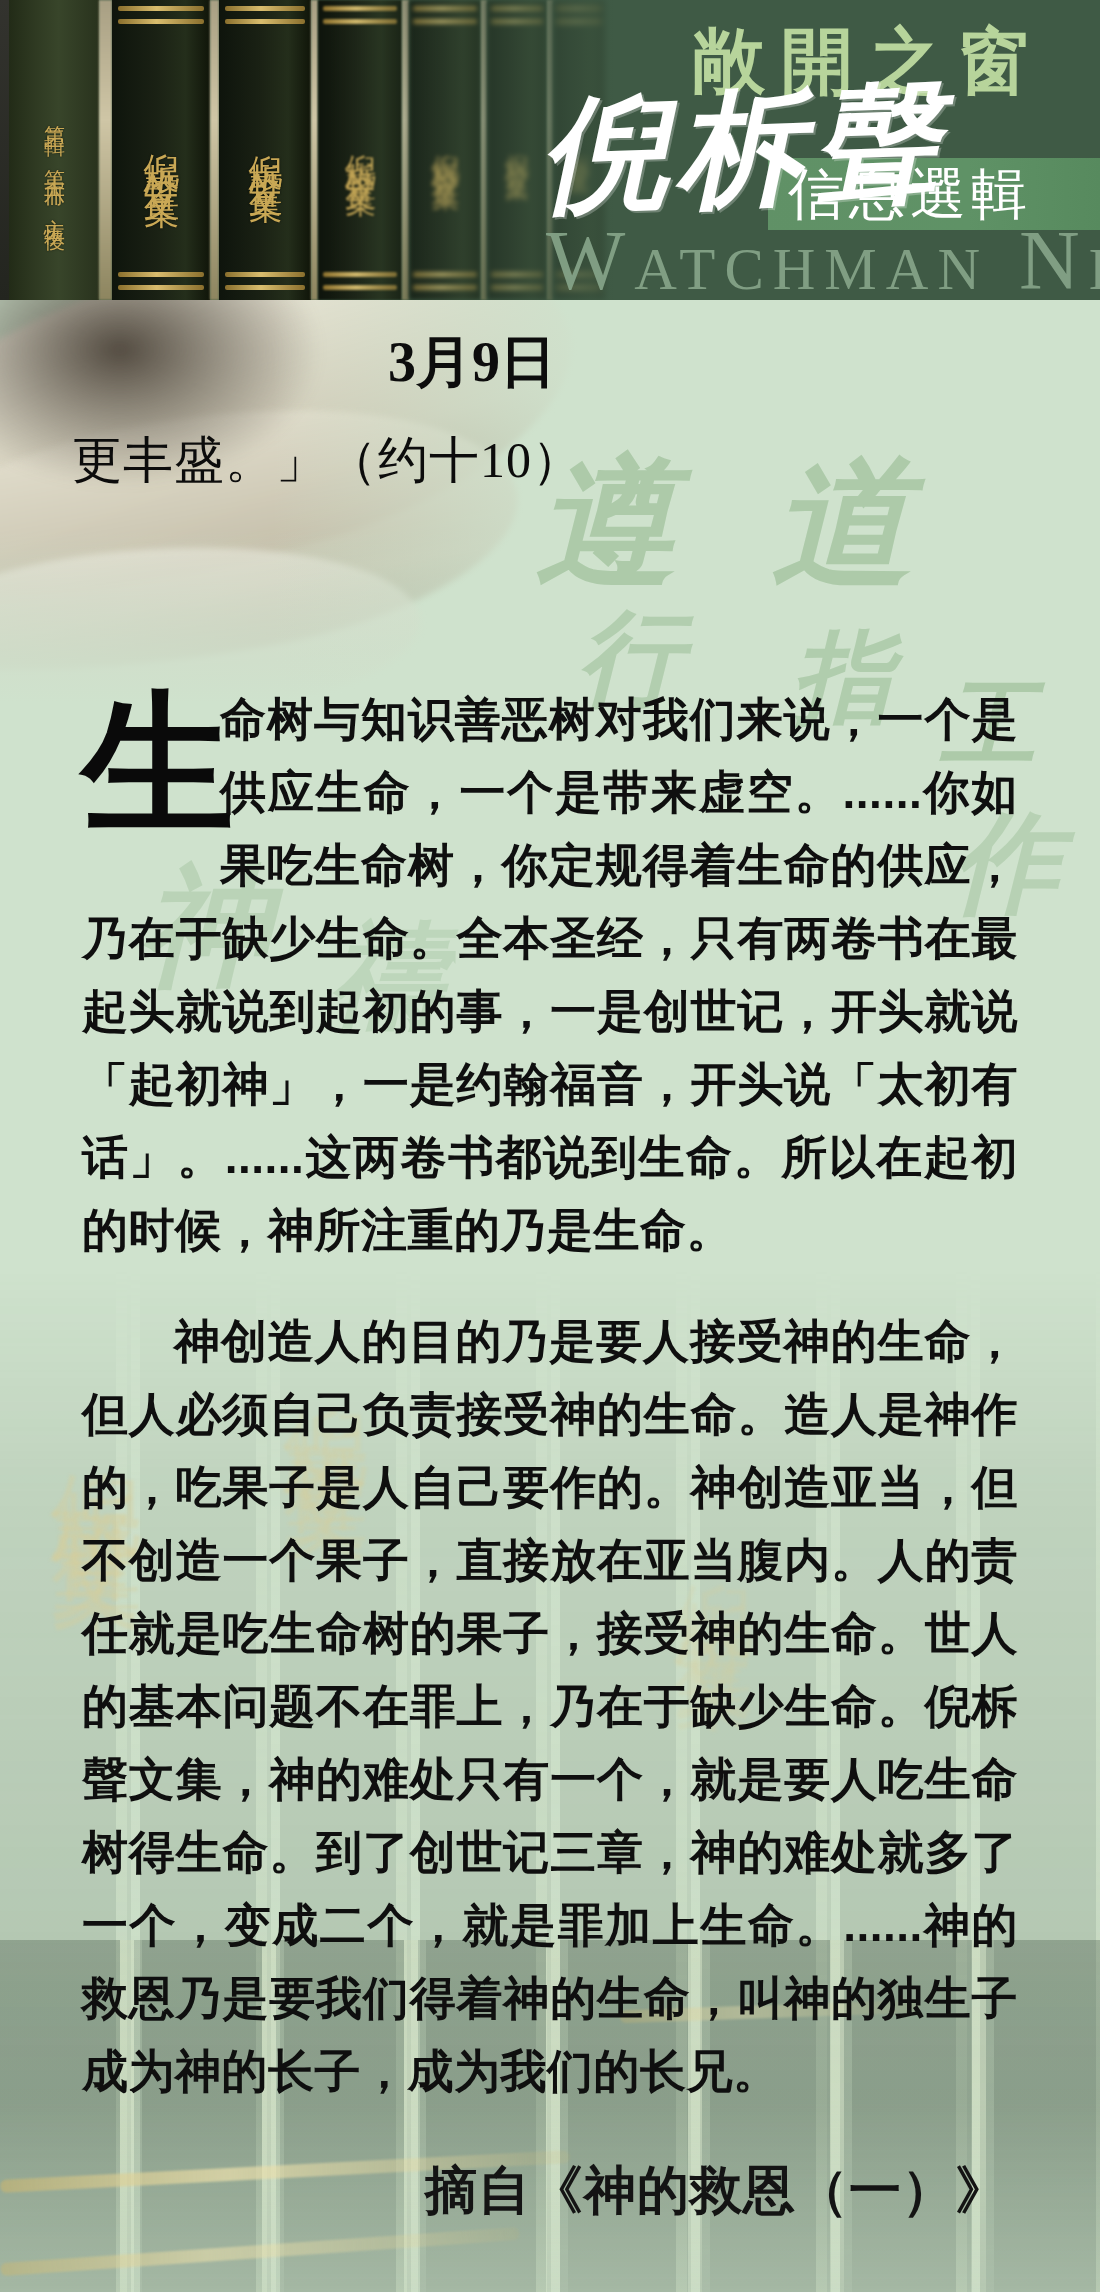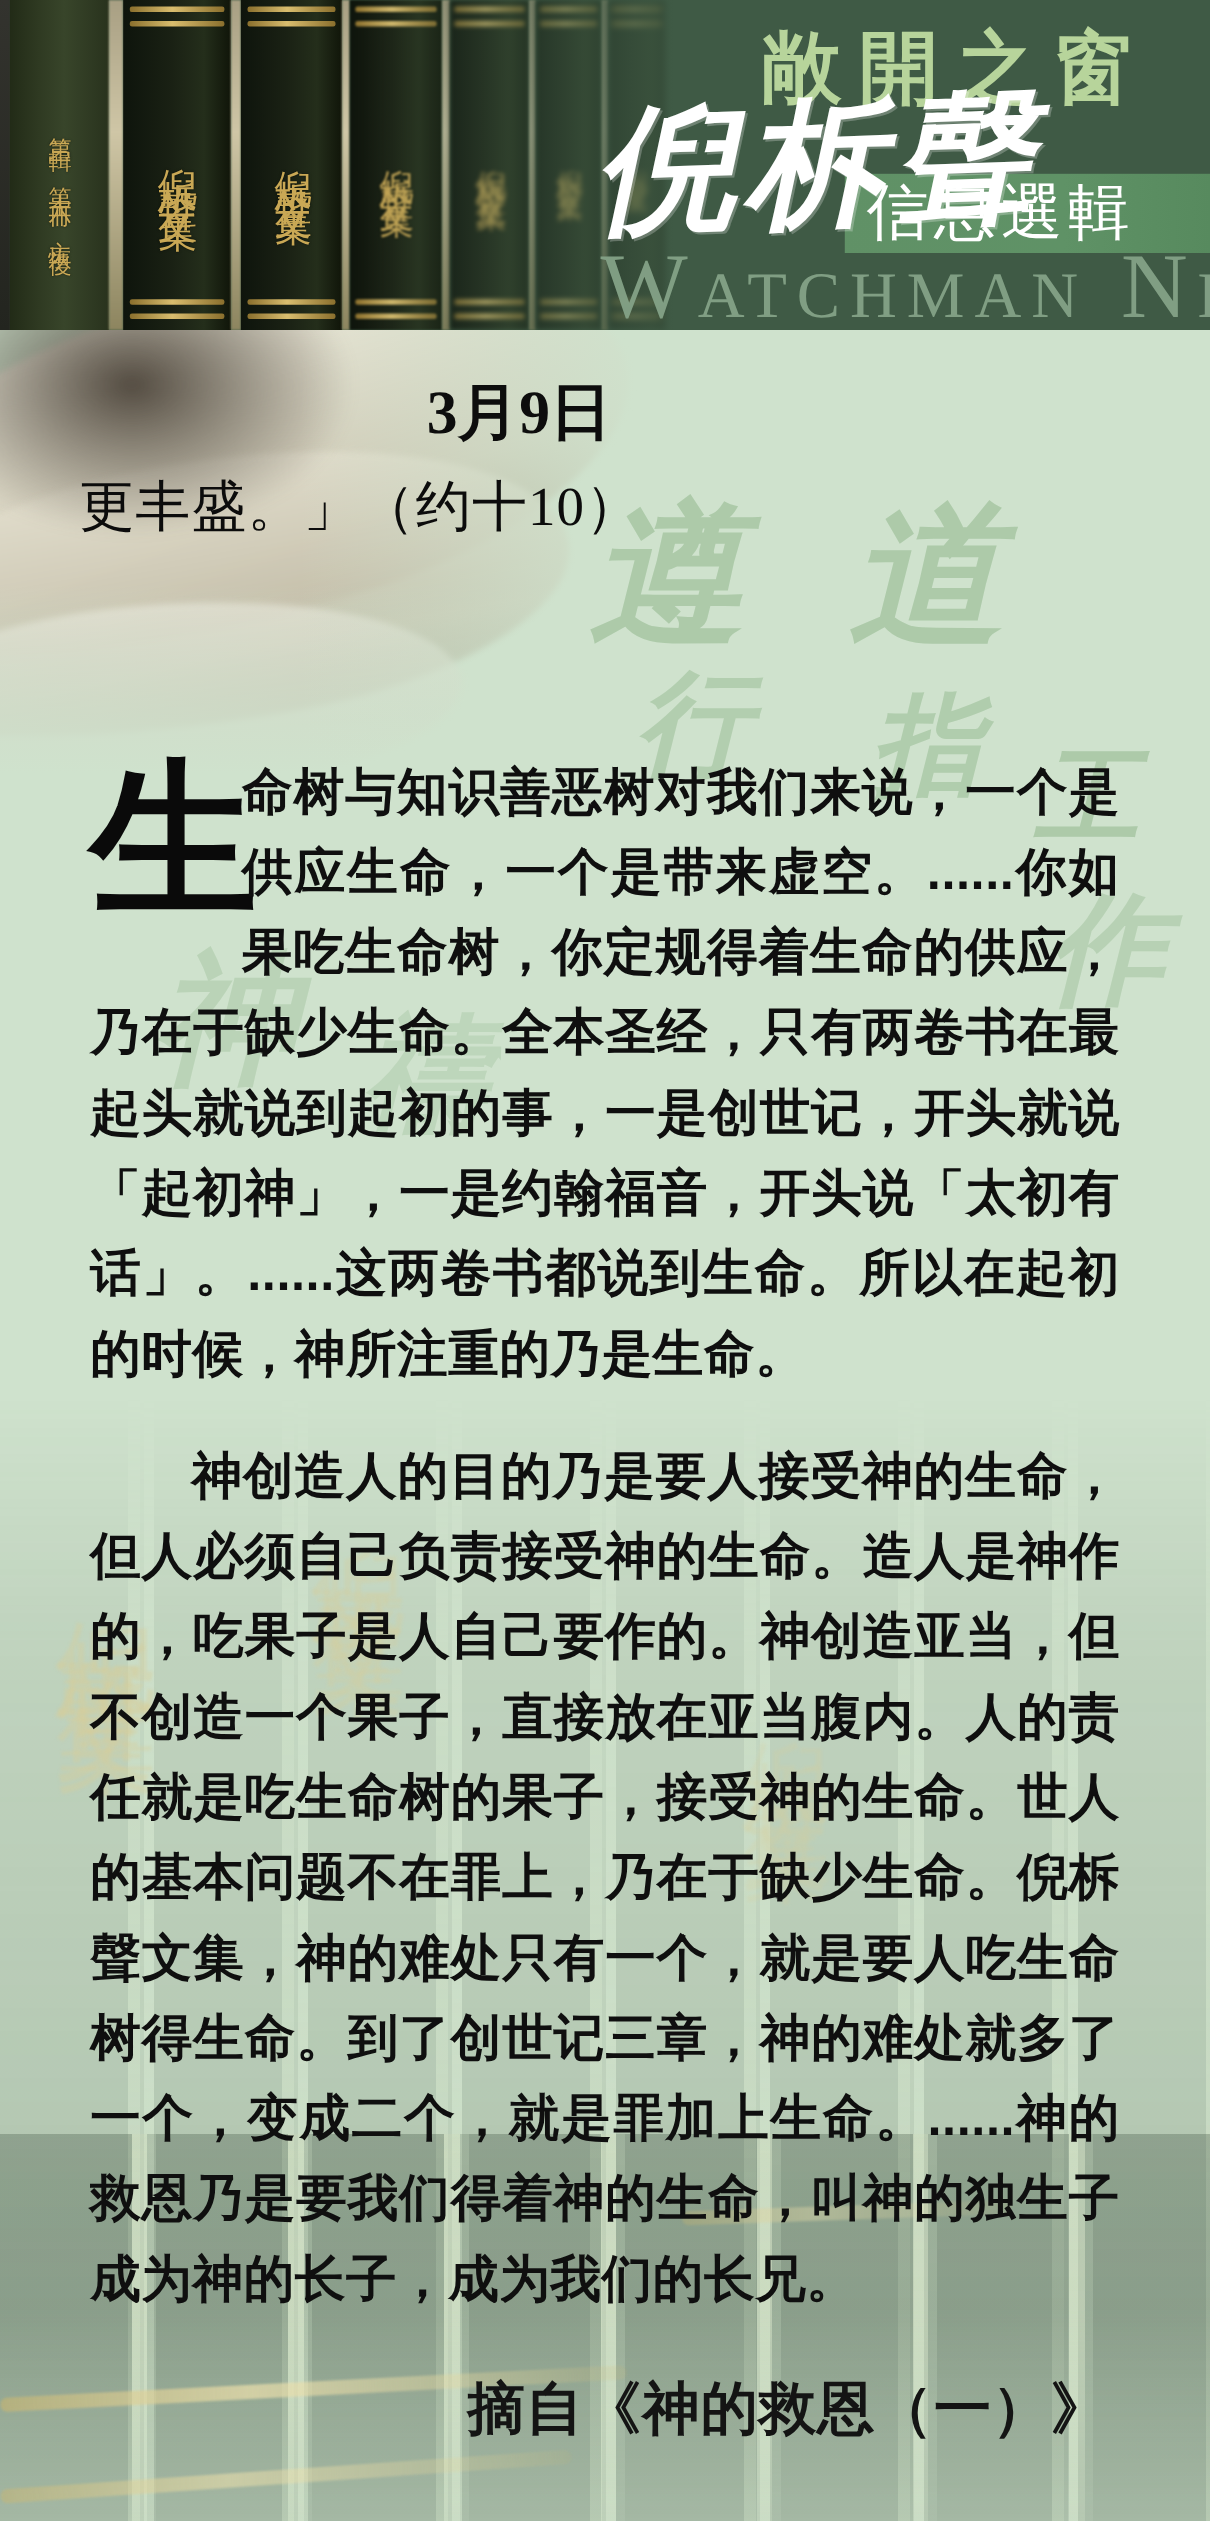--- a/index.html
+++ b/index.html
@@ -102,7 +102,7 @@
   .gold-band{position:absolute;height:13px;z-index:0;filter:blur(1.2px);border-radius:6px;
     background:linear-gradient(90deg,rgba(205,182,108,.55),rgba(236,224,172,.7) 40%,rgba(205,182,108,.15));}
   
-  .date-line{position:absolute;left:0;top:338px;width:944px;text-align:center;z-index:2;
+  .date-line{position:absolute;left:0;top:325px;width:944px;text-align:center;z-index:2;
     font-family:"Liberation Serif","DejaVu Serif",serif;font-weight:600;font-size:56px;color:#0d0d0d;}
   .quote{position:absolute;left:72px;top:420px;width:960px;z-index:2;
     font-family:"Liberation Serif","DejaVu Serif",serif;font-weight:500;

